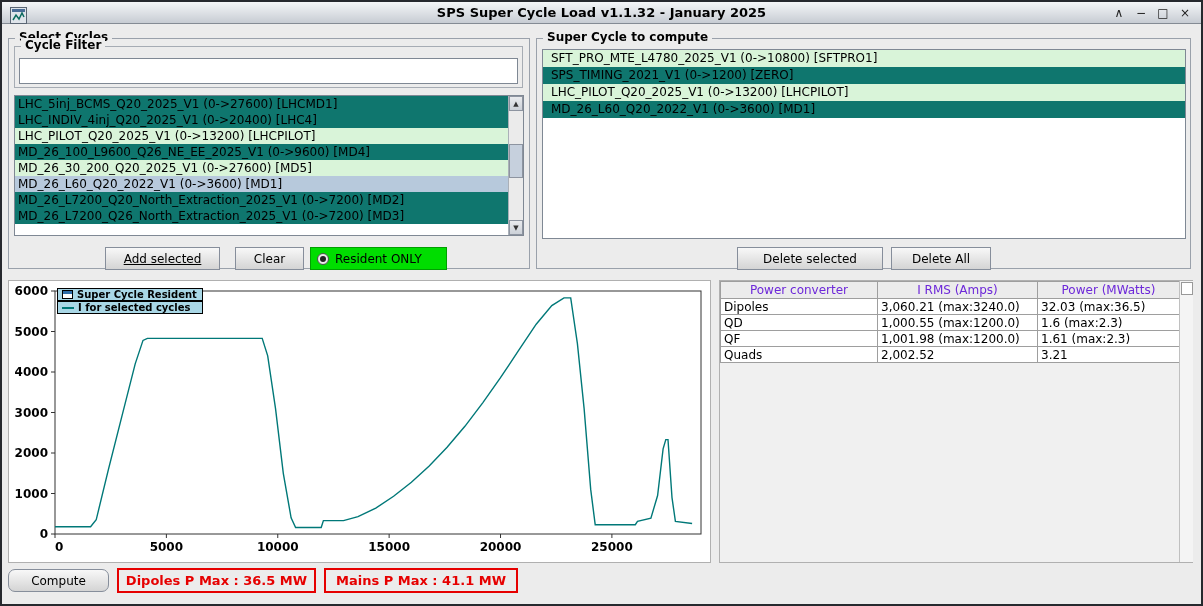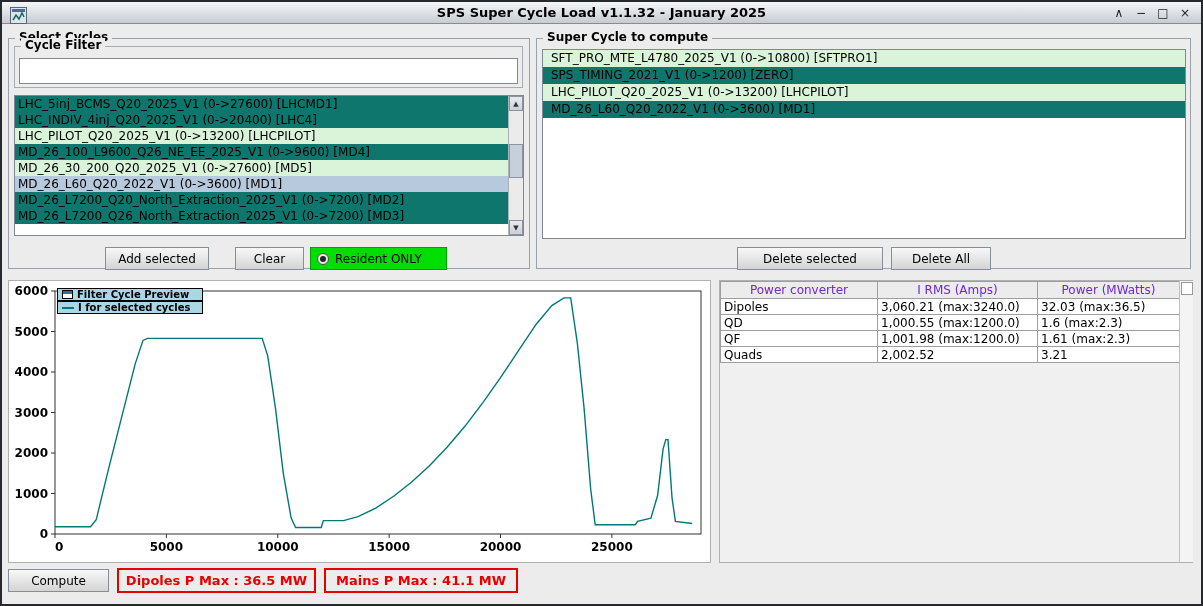--- a/index.html
+++ b/index.html
@@ -79,7 +79,7 @@
     border:1px solid #868e9b; font-family:inherit; font-size:12px; color:#000;
     display:flex; align-items:center; justify-content:center; cursor:default;
   }
-  .btn-add    { left:96px;  top:208px; width:104px; }
+  .btn-add    { left:96px;  top:208px; width:115px;text-decoration:underline; }
   .btn-clear  { left:226px; top:208px; width:69px; }
   .resident-toggle {
     position:absolute; left:301px; top:208px; width:137px; height:23px;

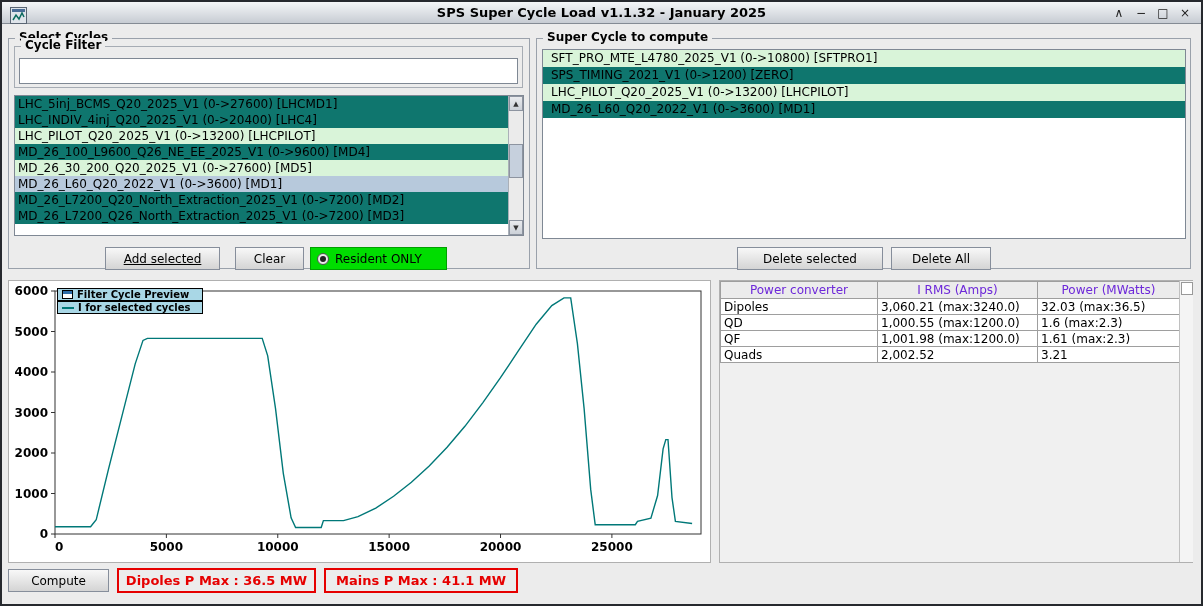--- a/index.html
+++ b/index.html
@@ -249,7 +249,7 @@
 
   <div class="legend-entry">
         <span class="icon-preview"></span>
-        <span>Filter Cycle Preview</span>
+        <span>Super Cycle Resident</span>
       </div>
       <div class="legend-entry">
         <span class="icon-line"></span>

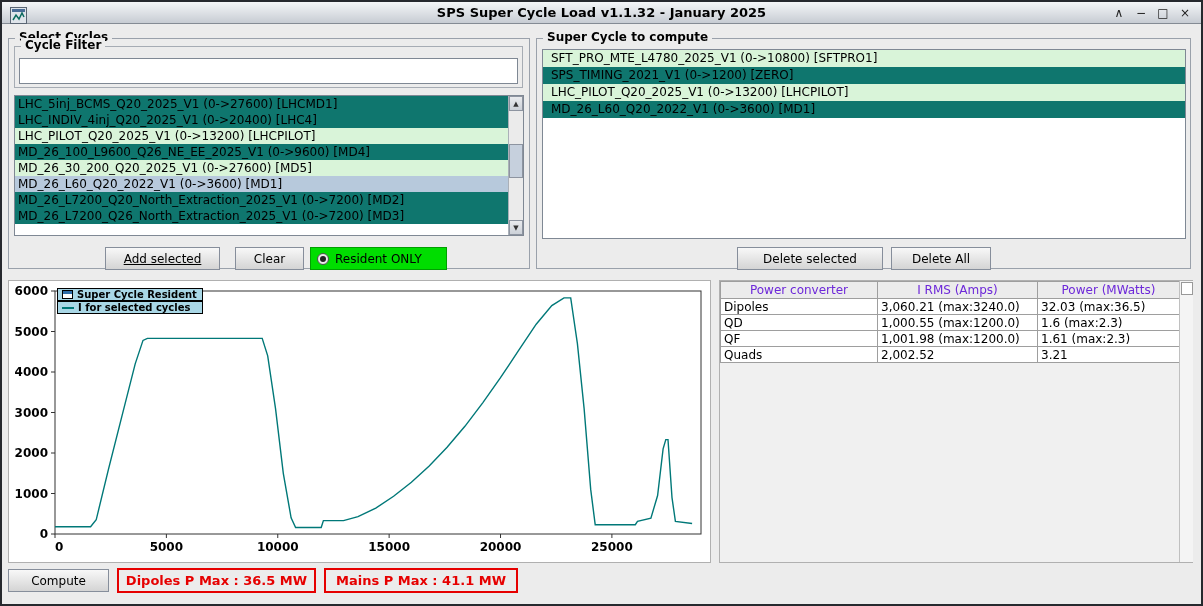--- a/index.html
+++ b/index.html
@@ -137,7 +137,7 @@
     background:#ffffff; border:1px solid #999;
   }
   
-  .btn-compute { left:8px; top:569px; width:101px; }
+  .btn-compute { left:8px; top:569px; width:101px;border-radius:7px; }
   .alert-label {
     position:absolute; top:568px; height:25px;
     border:2px solid #e60000; color:#e60000; font-weight:bold; font-size:13px;

